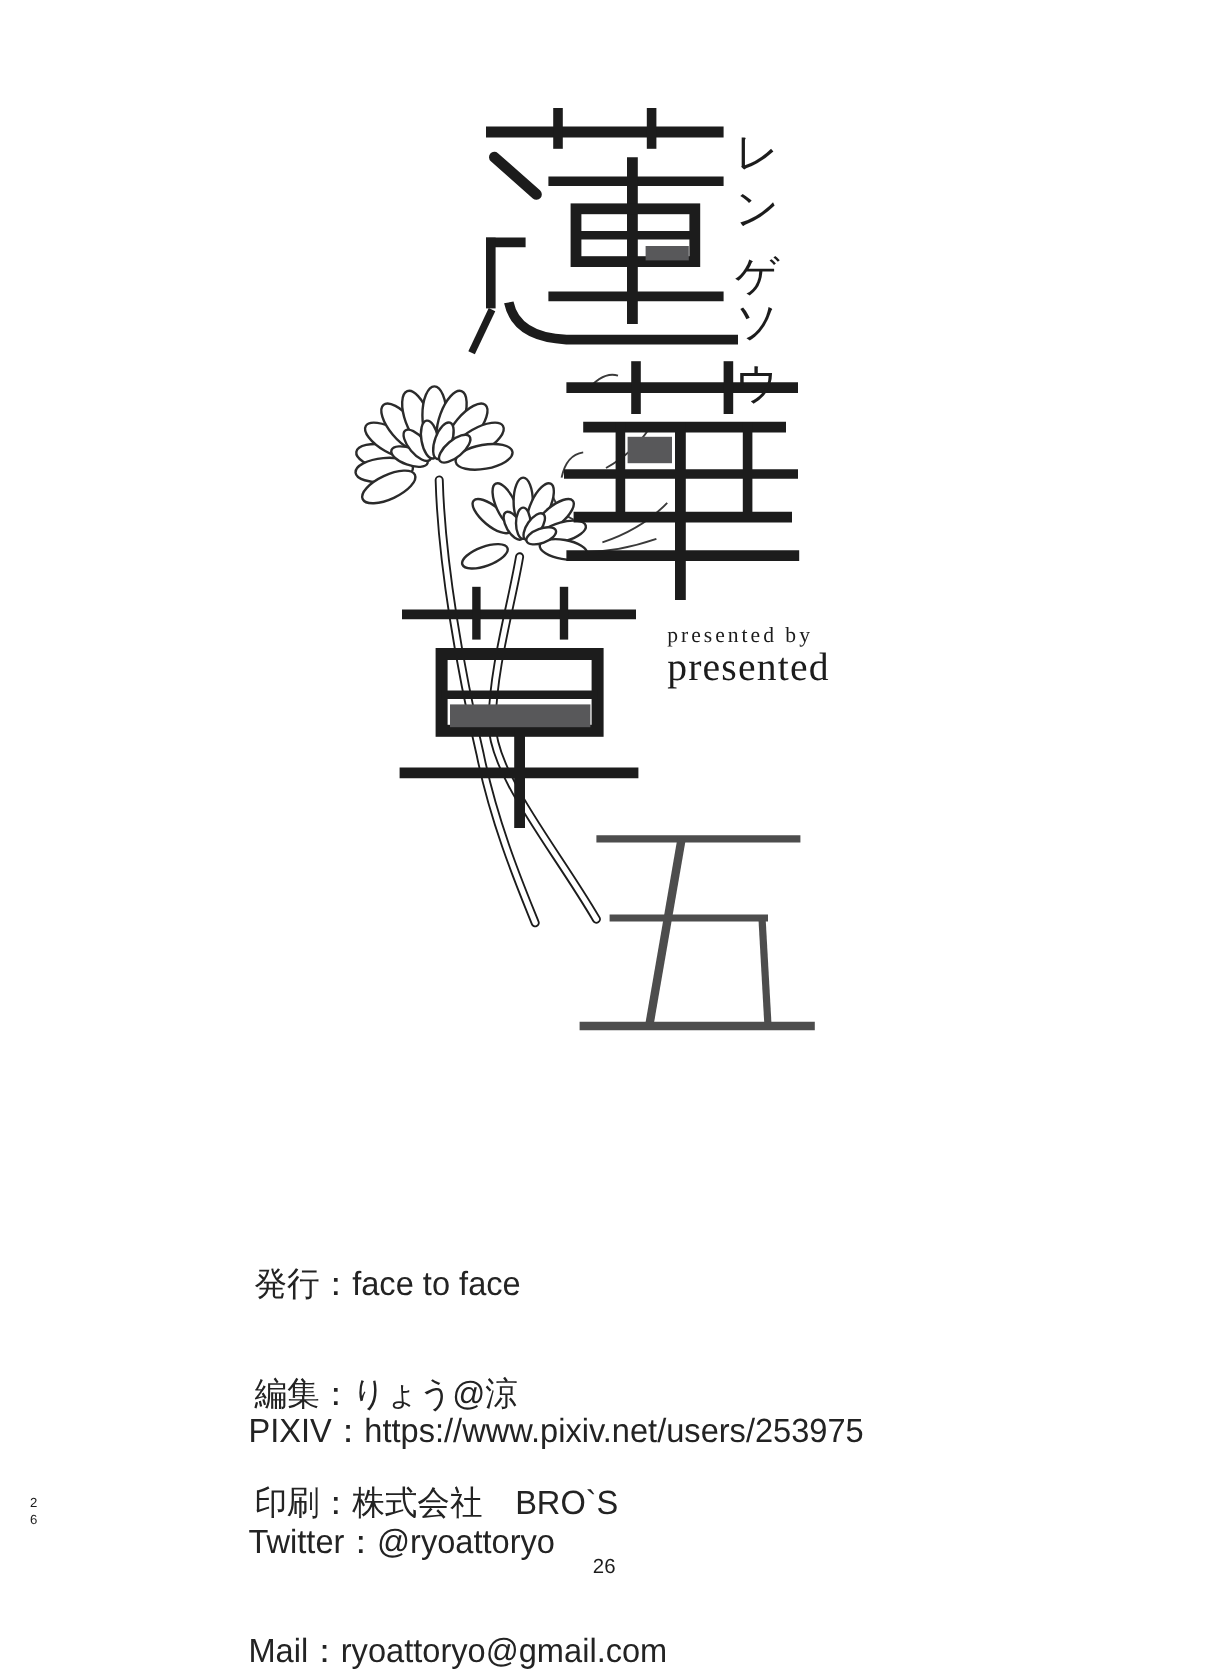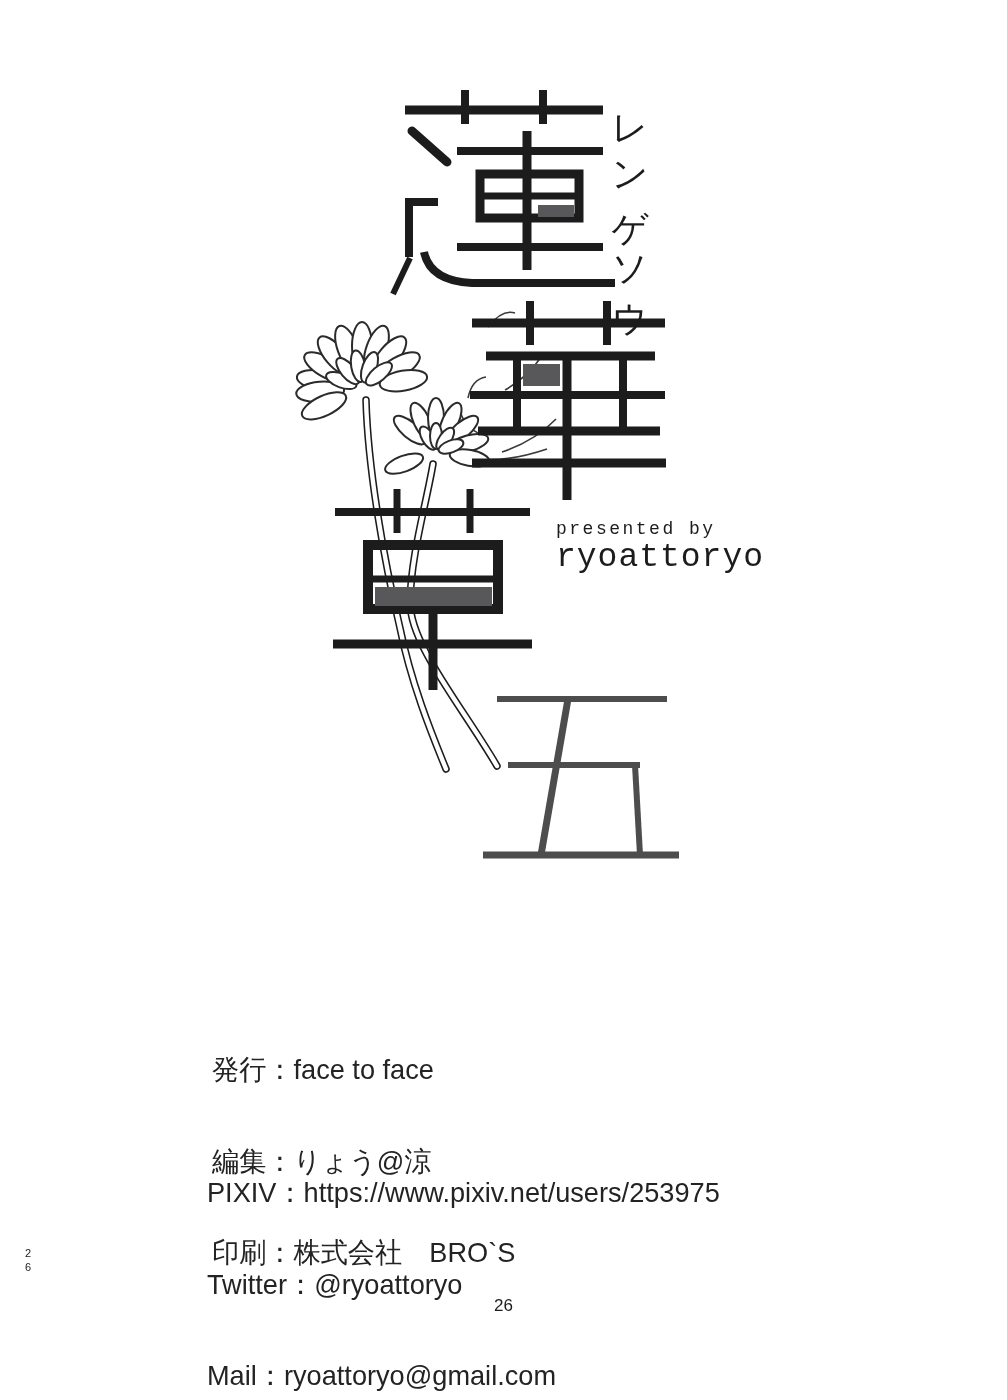--- a/index.html
+++ b/index.html
@@ -13,7 +13,7 @@
   .reading{position:absolute;left:612px;top:90px;writing-mode:vertical-rl;text-orientation:upright;
            font-family:"DejaVu Serif","Liberation Serif",serif;font-size:36px;letter-spacing:6px;
            line-height:1;color:#1c1c1c;}
-  .presented{position:absolute;left:556px;top:520px;font-family:Liberation Mono, monospace;
+  .presented{position:absolute;left:556px;top:520px;font-family:Liberation Serif, serif;
              color:#1c1c1c;}
   .presented .by{font-size:18px;letter-spacing:2.5px;line-height:1.1;}
   .presented .name{font-size:33px;letter-spacing:1px;line-height:1.0;margin-top:1px;}

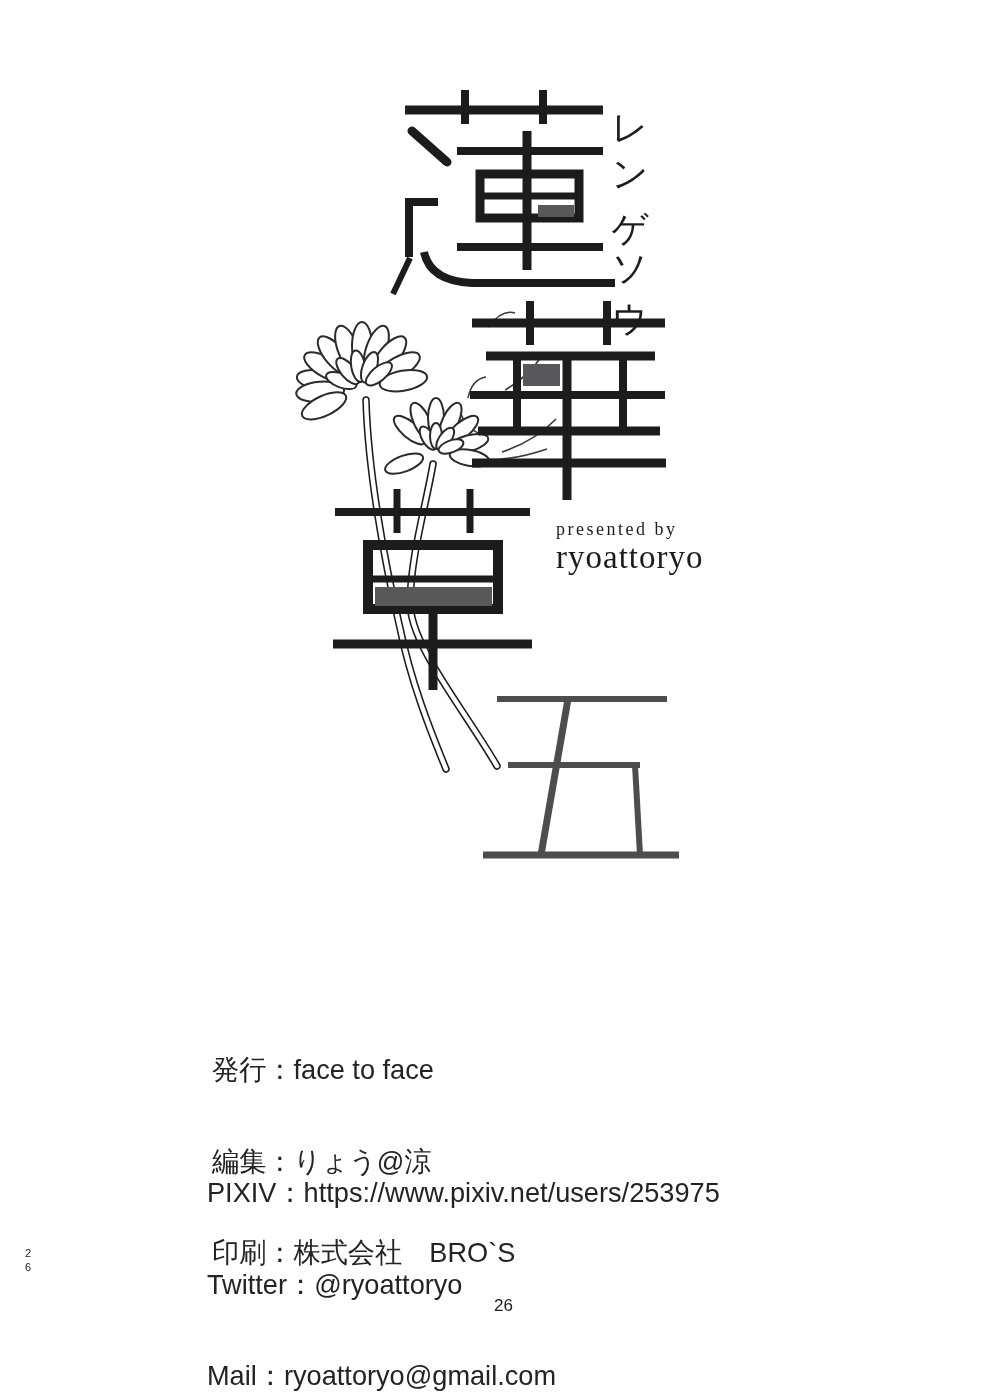--- a/index.html
+++ b/index.html
@@ -135,7 +135,7 @@
 
   <div class="presented">
     <div class="by">presented by</div>
-    <div class="name">ryoattoryo</div>
+    <div class="name">presented</div>
   </div>
 
   <div class="textblock colophon">

